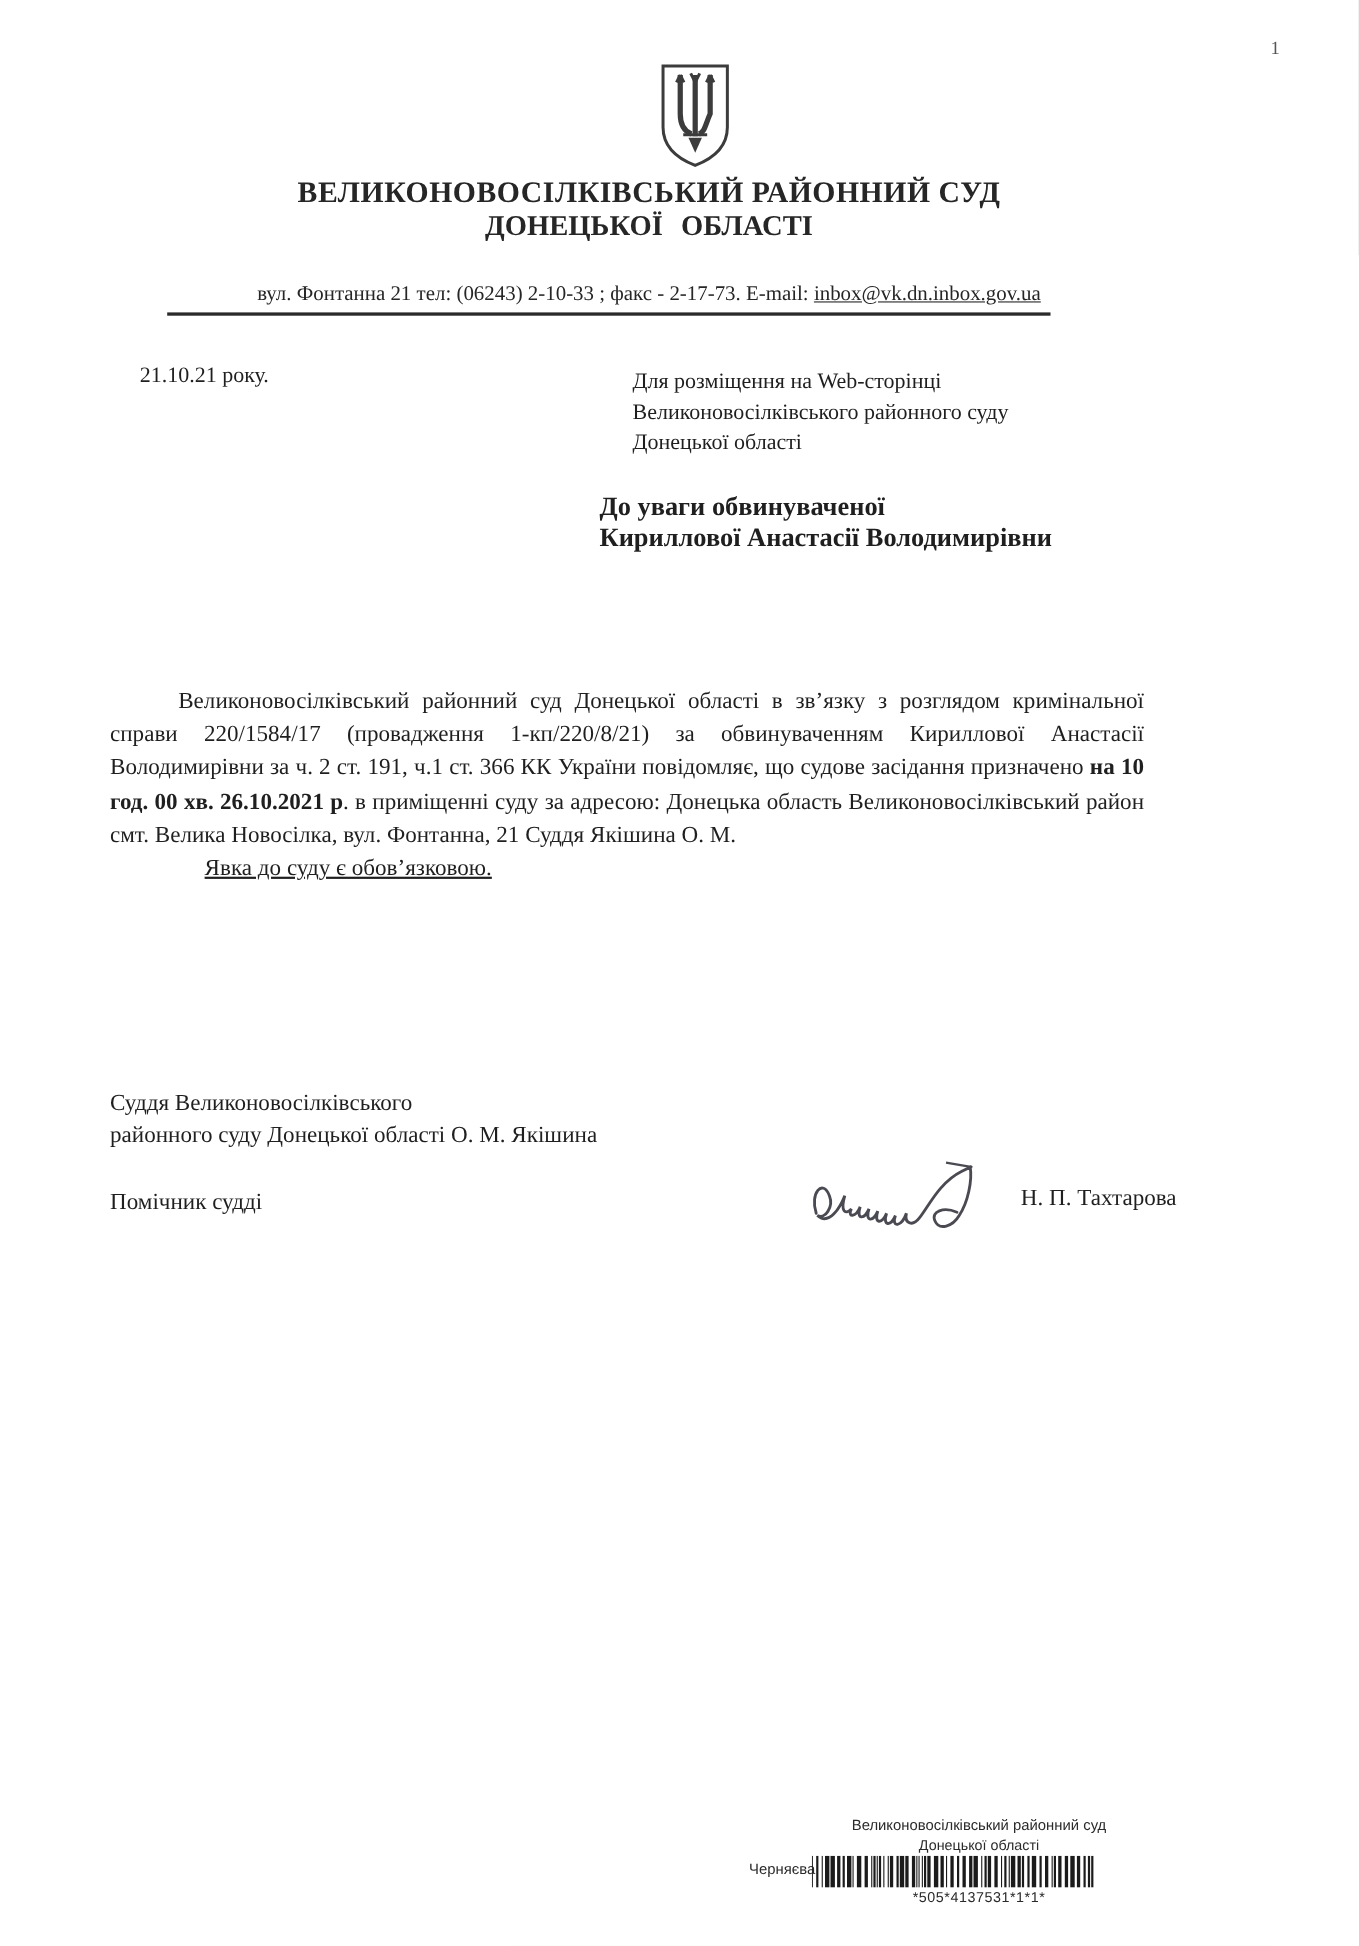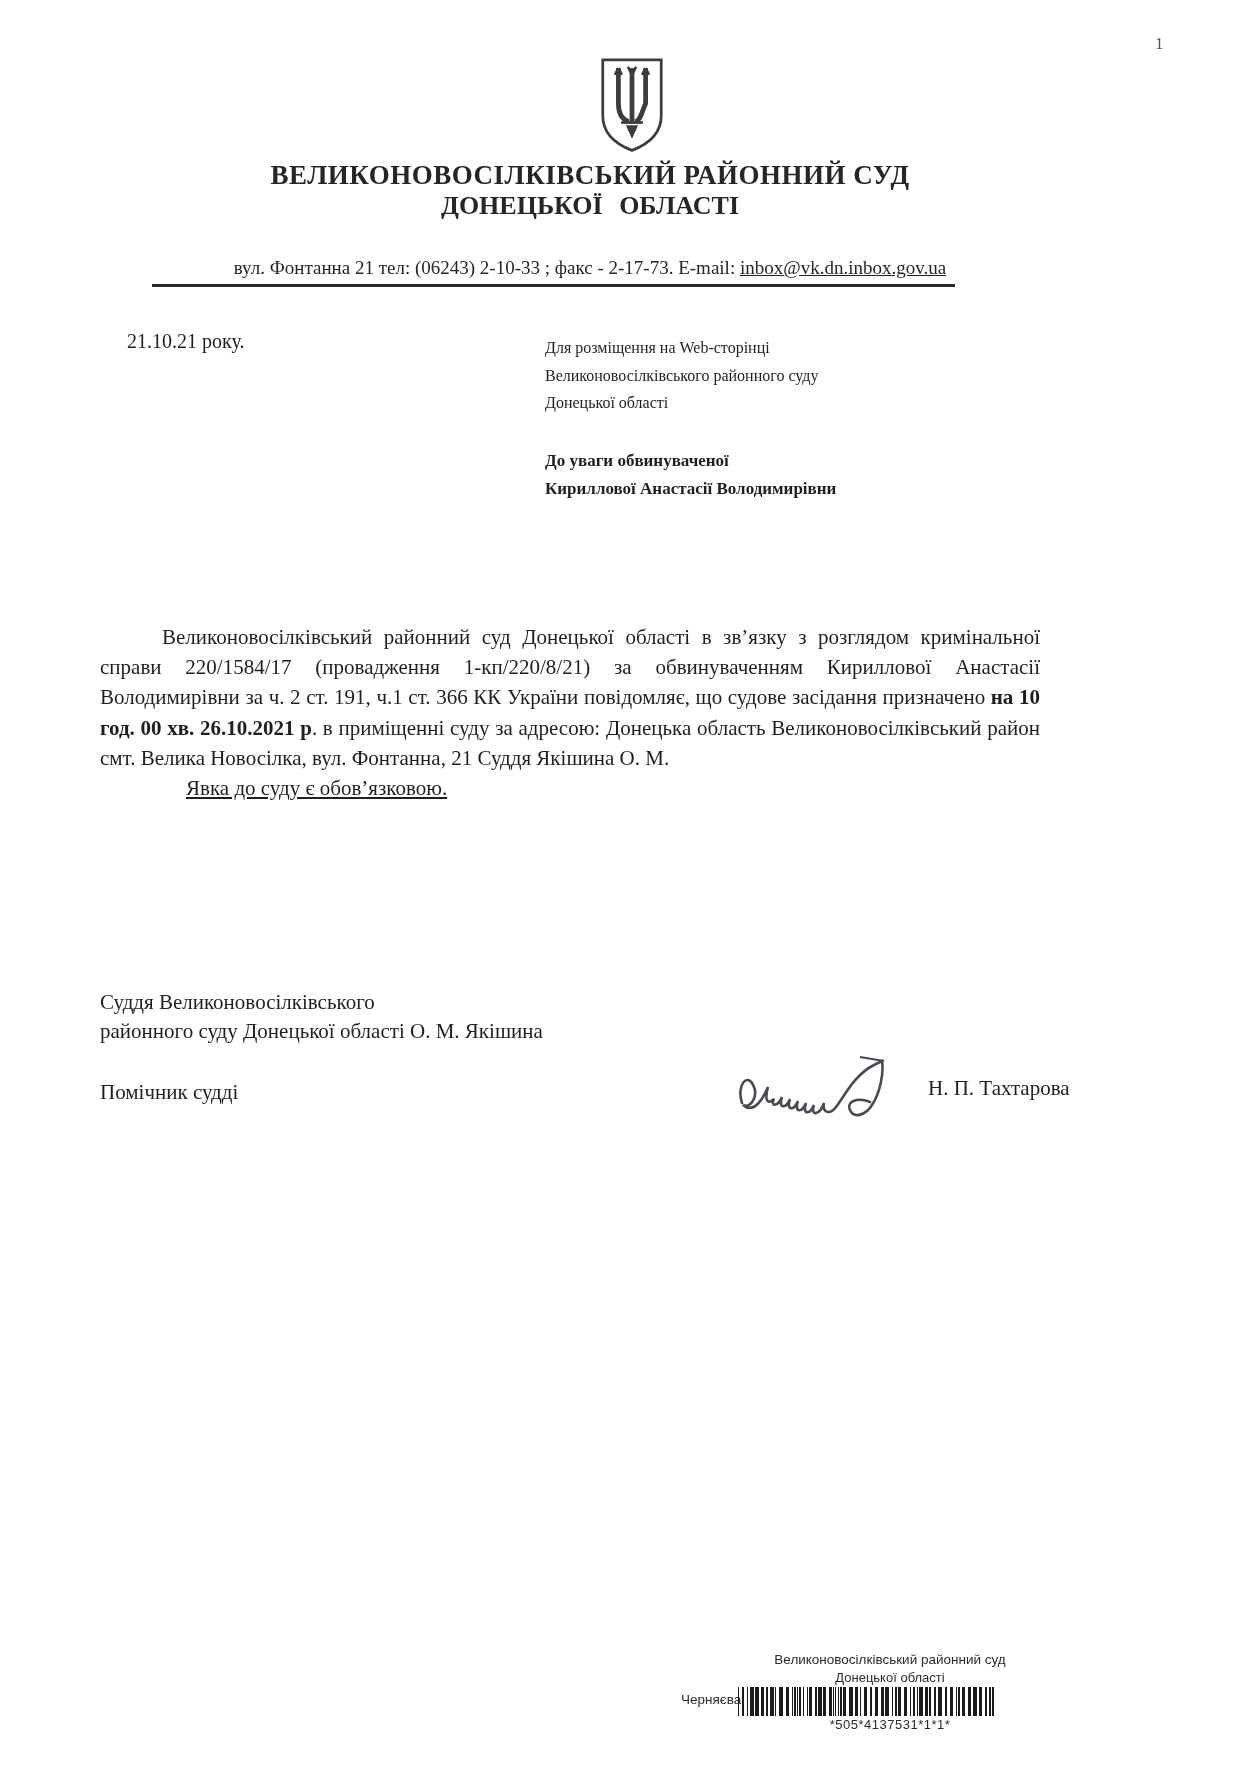--- a/index.html
+++ b/index.html
@@ -17,7 +17,7 @@
   .hdr-rule{left:152px;top:284px;width:803px;height:3px;background:#2a2a2a;}
   
   .date-line{left:127px;top:303px;font-size:20px;margin-top:27px;}
-  .addr-block{left:545px;top:334px;font-size:16px;line-height:27.5px;}
+  .addr-block{left:575px;top:334px;font-size:20px;line-height:27.5px;}
   .attn-block{left:545px;top:447px;font-size:17px;line-height:28px;font-weight:bold;}
   
   .body-block{left:100px;top:622px;width:940px;font-size:21px;line-height:30.2px;text-align:justify;}

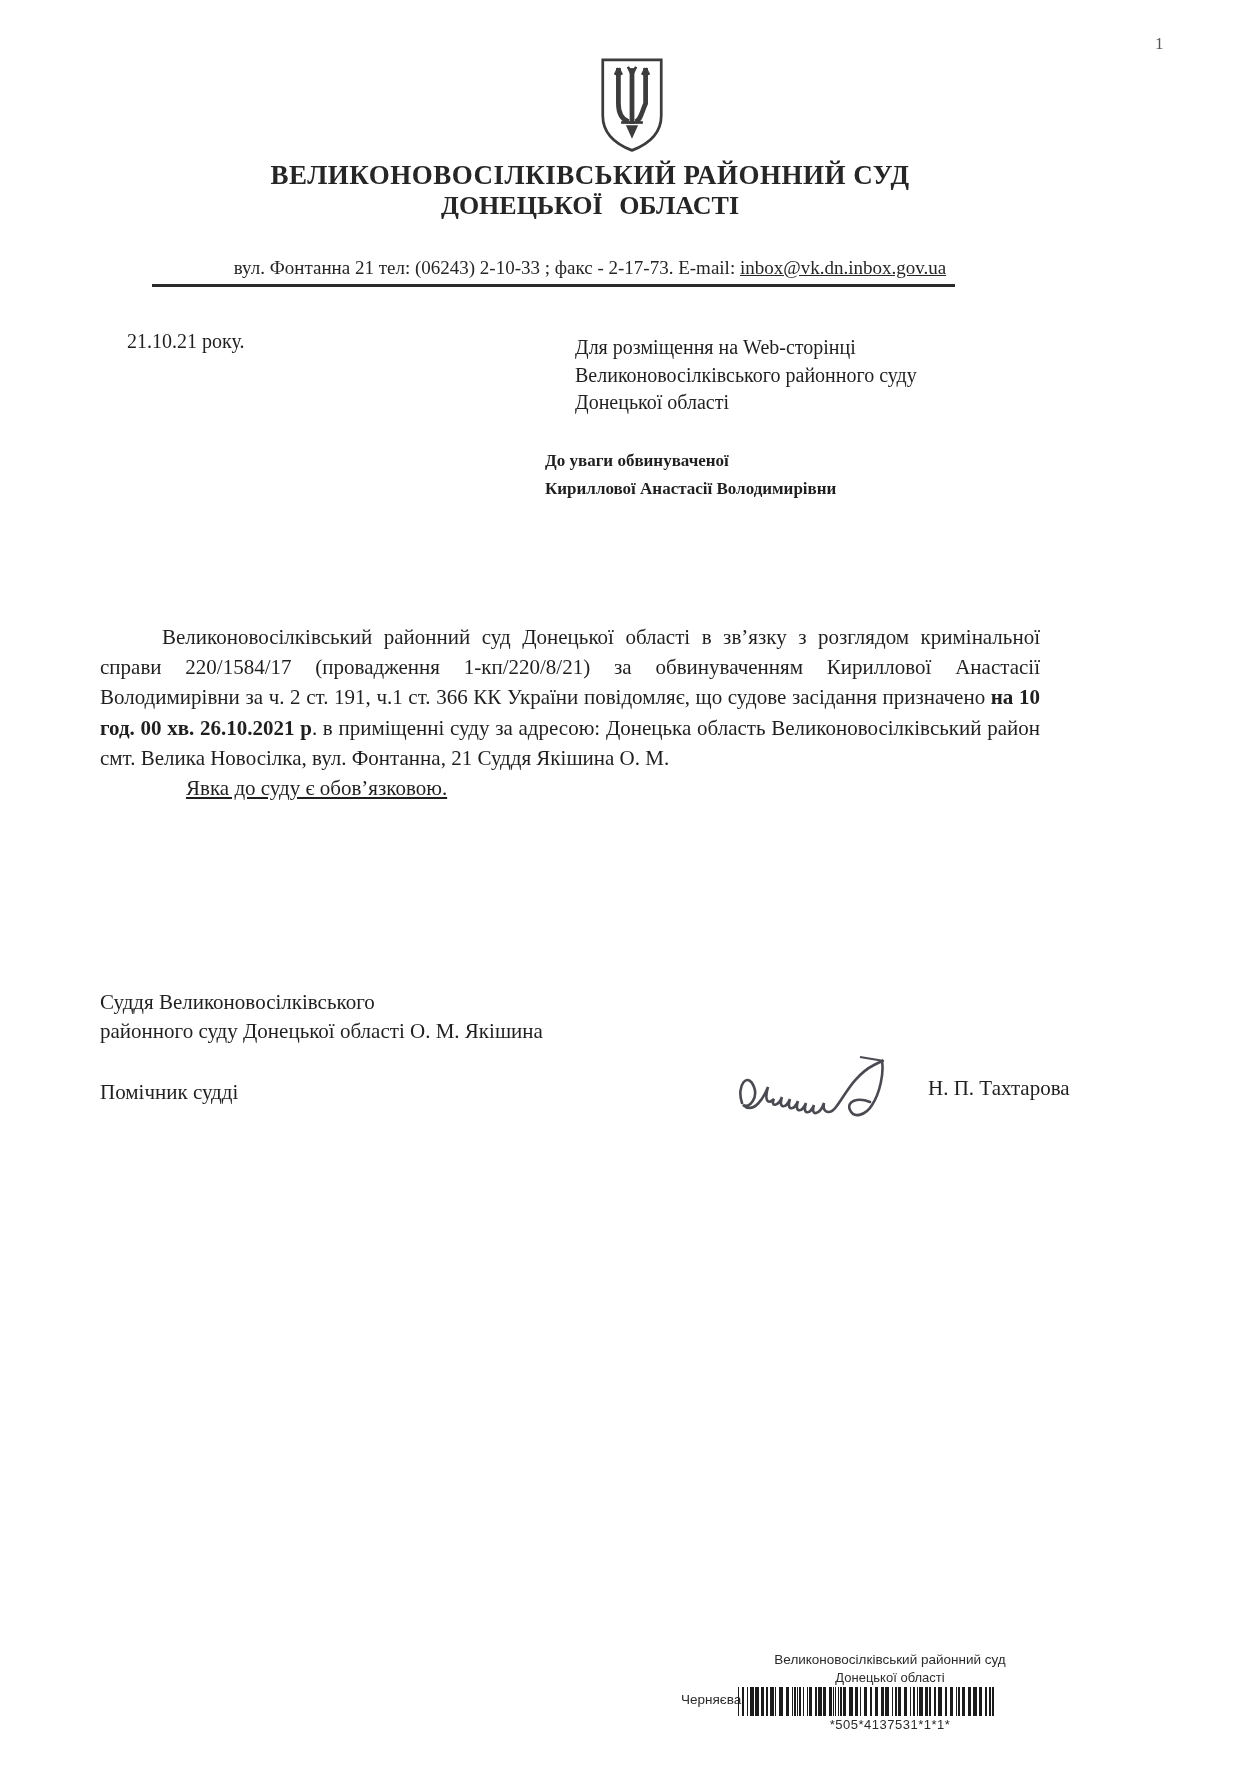--- a/index.html
+++ b/index.html
@@ -18,7 +18,7 @@
   
   .date-line{left:127px;top:303px;font-size:20px;margin-top:27px;}
   .addr-block{left:575px;top:334px;font-size:20px;line-height:27.5px;}
-  .attn-block{left:545px;top:447px;font-size:17px;line-height:28px;font-weight:bold;}
+  .attn-block{left:545px;top:447px;font-size:24px;line-height:28px;font-weight:bold;}
   
   .body-block{left:100px;top:622px;width:940px;font-size:21px;line-height:30.2px;text-align:justify;}
   .body-block p{margin:0;text-indent:62px;}

